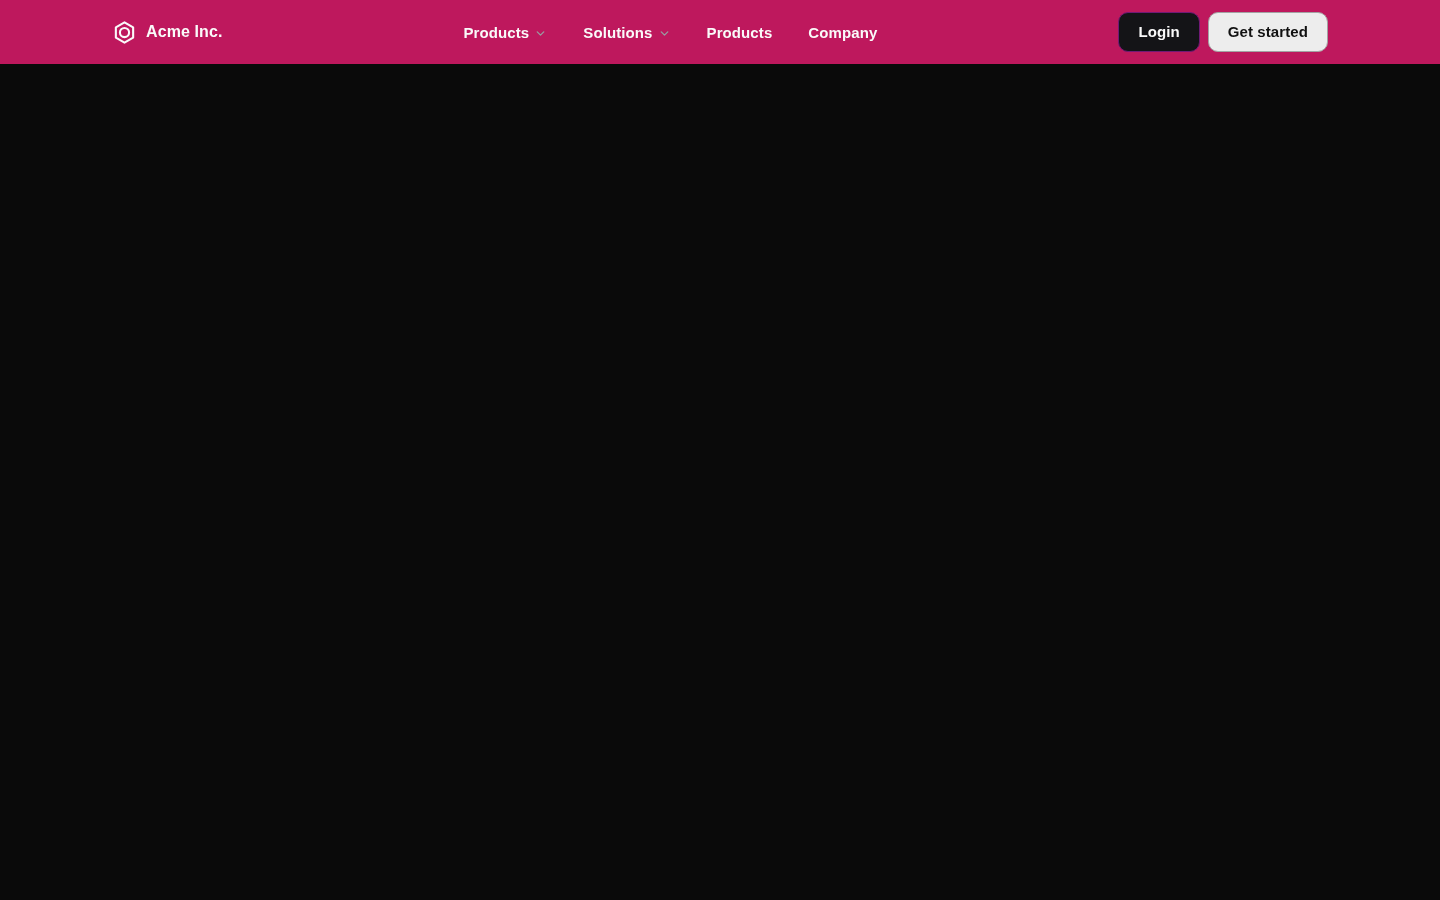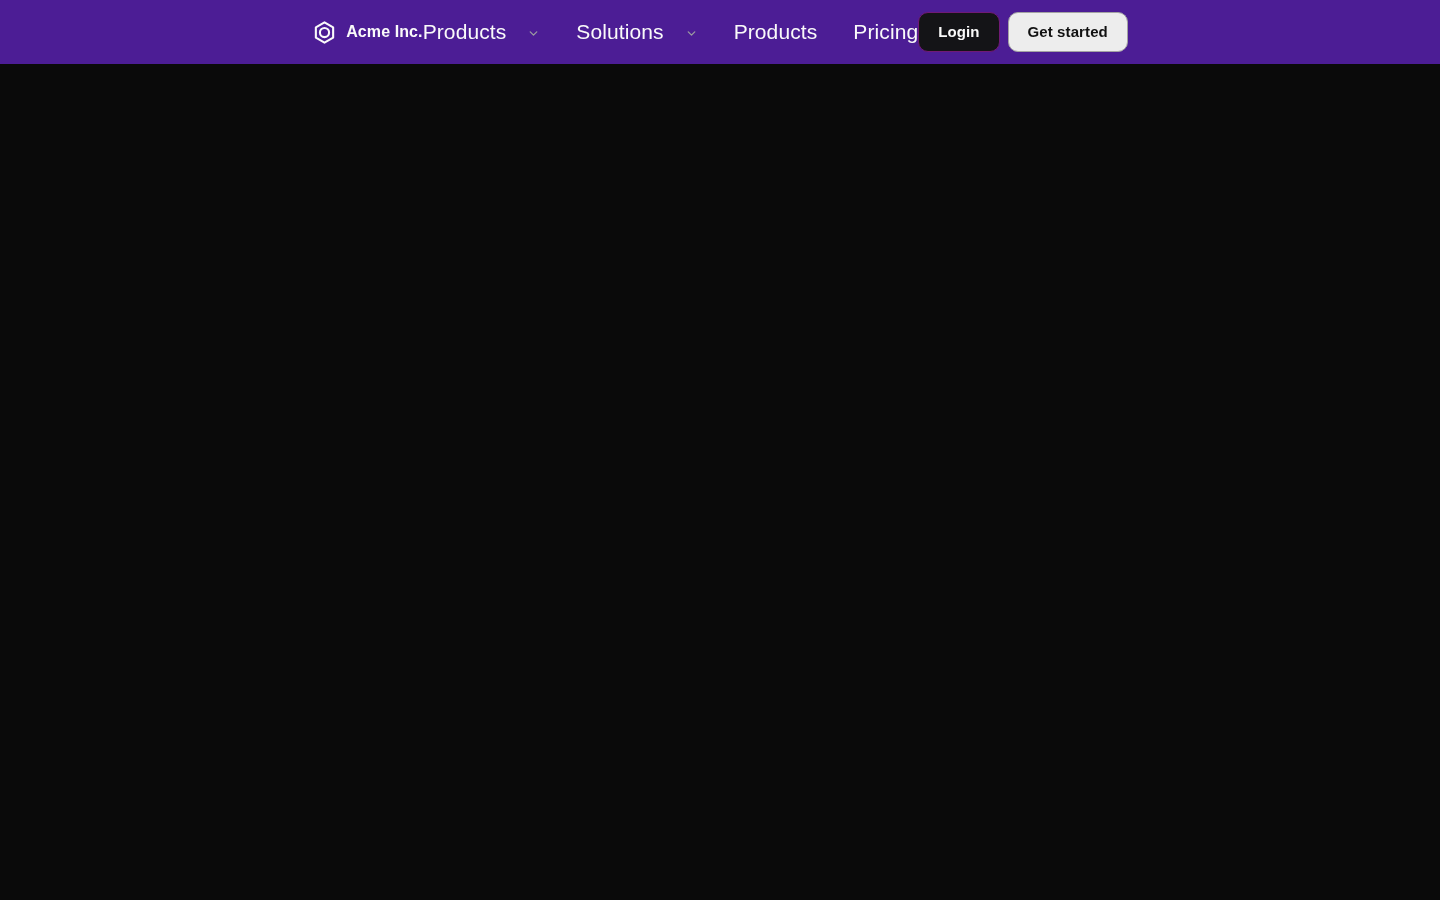--- a/index.html
+++ b/index.html
@@ -14,9 +14,9 @@
     height: 64px;
     display: flex;
     align-items: center;
-    justify-content: center;
+    justify-content: space-between;
     padding: 0 112px;
-    background: #4c1d95;
+    background: #be185d;
   }
   .brand {
     display: flex;

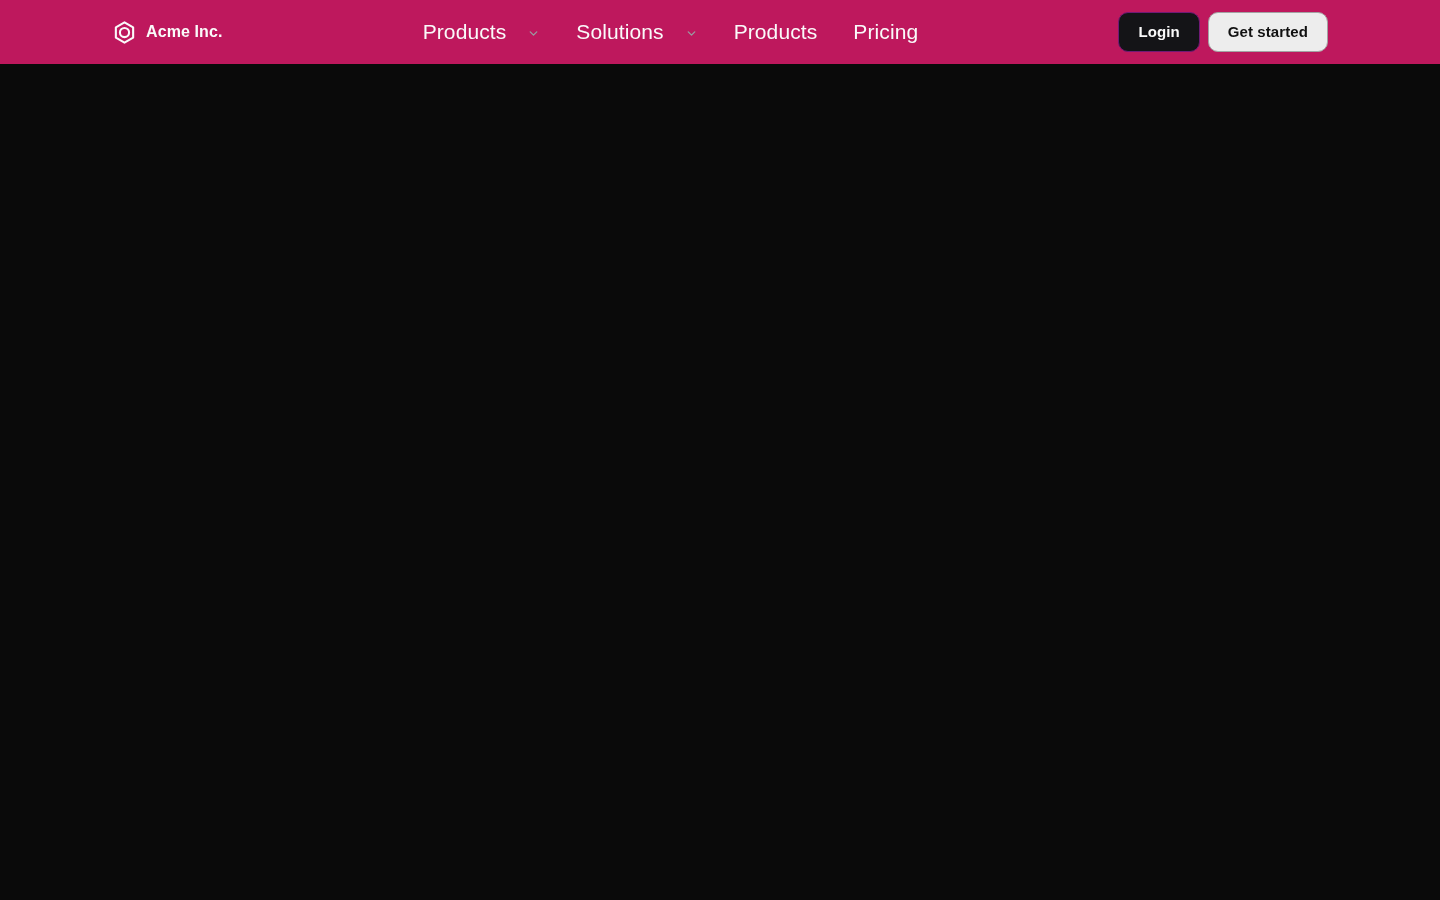--- a/index.html
+++ b/index.html
@@ -39,10 +39,10 @@
   .nav-item {
     display: flex;
     align-items: center;
-    gap: 21px;
+    gap: 5px;
     color: #fafafa;
-    font-size: 21px;
-    font-weight: 400;
+    font-size: 15px;
+    font-weight: 700;
     letter-spacing: 0.1px;
     cursor: pointer;
     text-decoration: none;

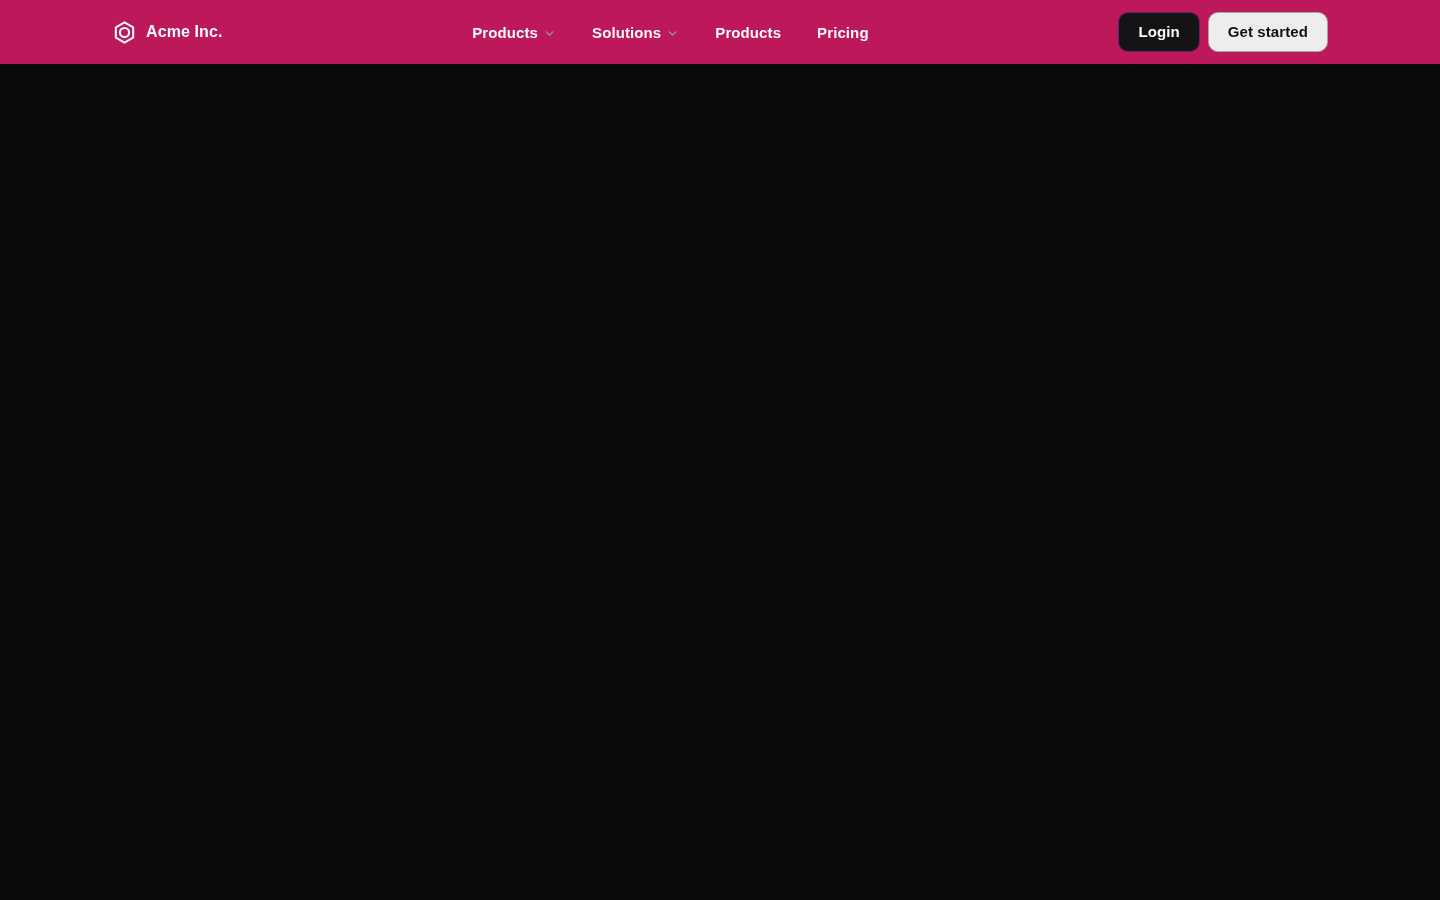--- a/index.html
+++ b/index.html
@@ -115,7 +115,7 @@
       <span>Products</span>
     </a>
     <a class="nav-item">
-      <span>Pricing</span>
+      <span>Company</span>
     </a>
   </nav>
 

